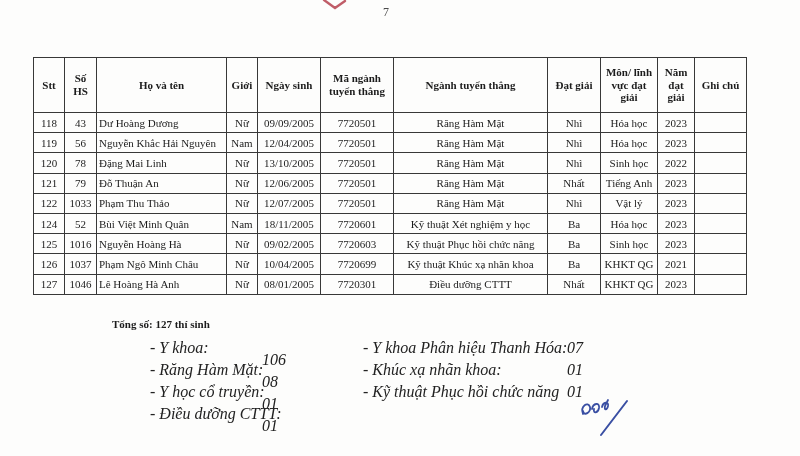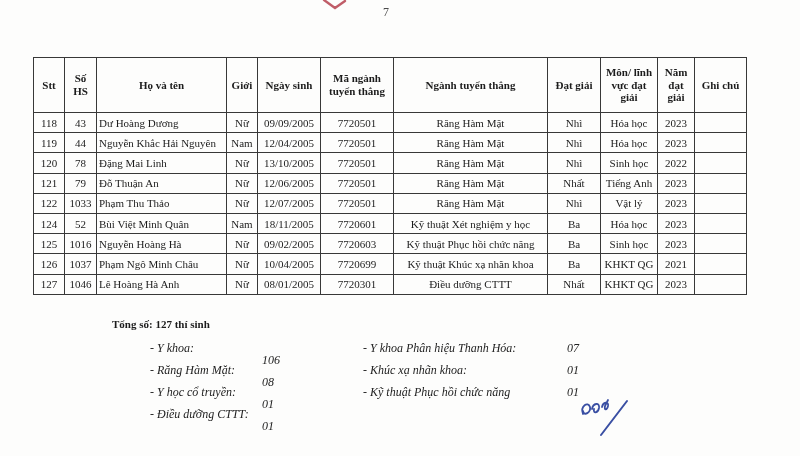--- a/index.html
+++ b/index.html
@@ -111,7 +111,7 @@
         </tr>
         <tr>
           <td class="c0">119</td>
-          <td class="c1">44</td>
+          <td class="c1">56</td>
           <td class="c2">Nguyễn Khắc Hải Nguyên</td>
           <td class="c3">Nam</td>
           <td class="c4">12/04/2005</td>

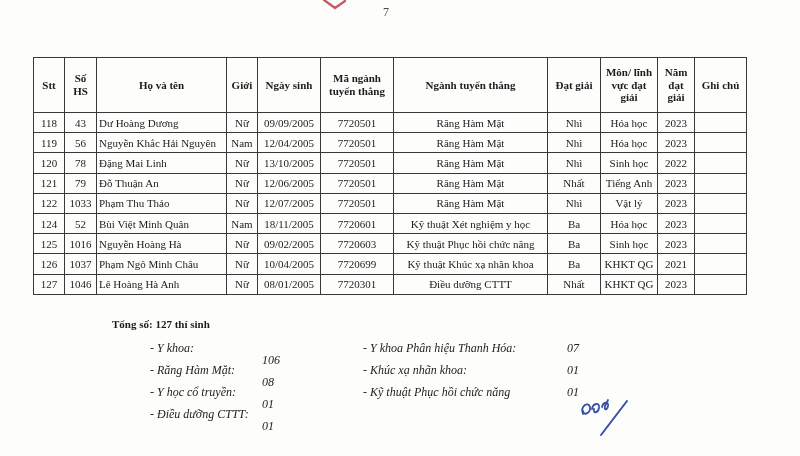--- a/index.html
+++ b/index.html
@@ -46,7 +46,7 @@
     position:absolute; left:112px; top:318px;
     font-size:11px; font-weight:bold;
   }
-  .summary-col { position:absolute; top:337px; font-style:italic; font-size:12px; color:#222; }
+  .summary-col { position:absolute; top:337px; font-style:italic; font-size:16px; color:#222; }
   .summary-col-left  { left:150px; width:210px; }
   .summary-col-right { left:363px; width:270px;text-decoration:underline; }
   .sum-item { position:relative; height:22px; line-height:22px; }

